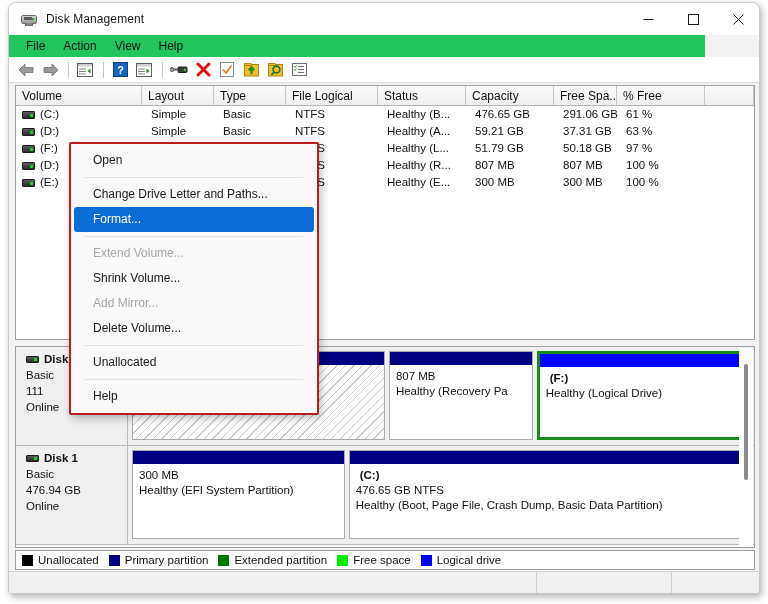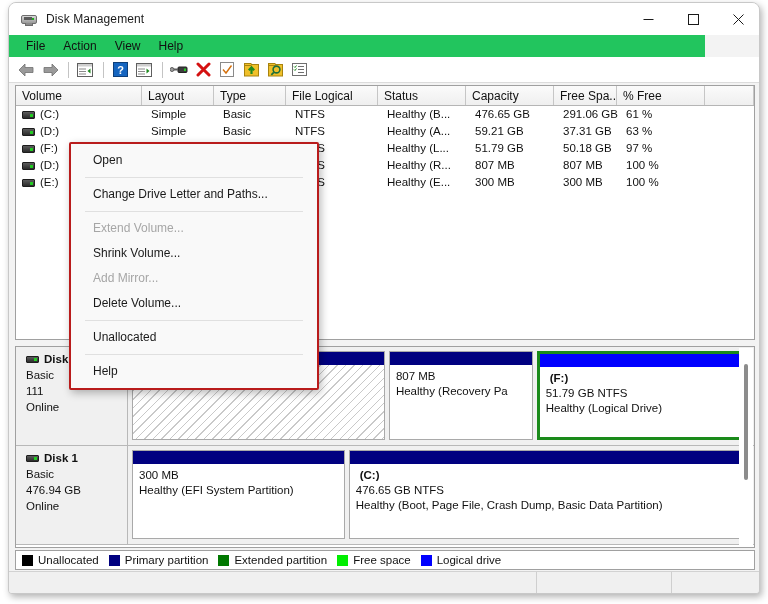--- a/index.html
+++ b/index.html
@@ -592,6 +592,7 @@
     <div class="ctx-item">Open</div>
     <div class="ctx-sep"></div>
     <div class="ctx-item">Change Drive Letter and Paths...</div>
+    <div class="ctx-item highlight">Format...</div>
     <div class="ctx-sep"></div>
     <div class="ctx-item disabled">Extend Volume...</div>
     <div class="ctx-item">Shrink Volume...</div>

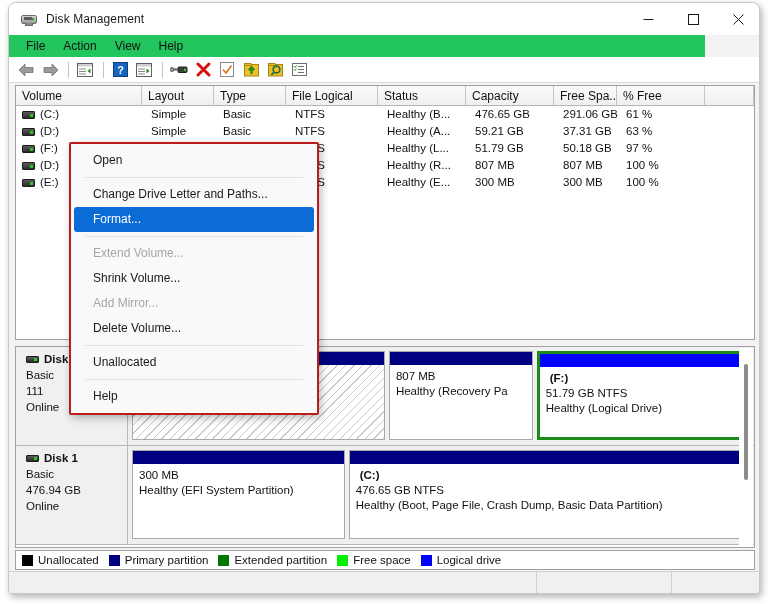--- a/index.html
+++ b/index.html
@@ -517,7 +517,6 @@
           <div class="part-bar" style="background:#0000ff"></div>
           <div class="part-body">
             <div class="part-label">(F:)</div>
-            <div>51.79 GB NTFS</div>
             <div>Healthy (Logical Drive)</div>
           </div>
         </div>

